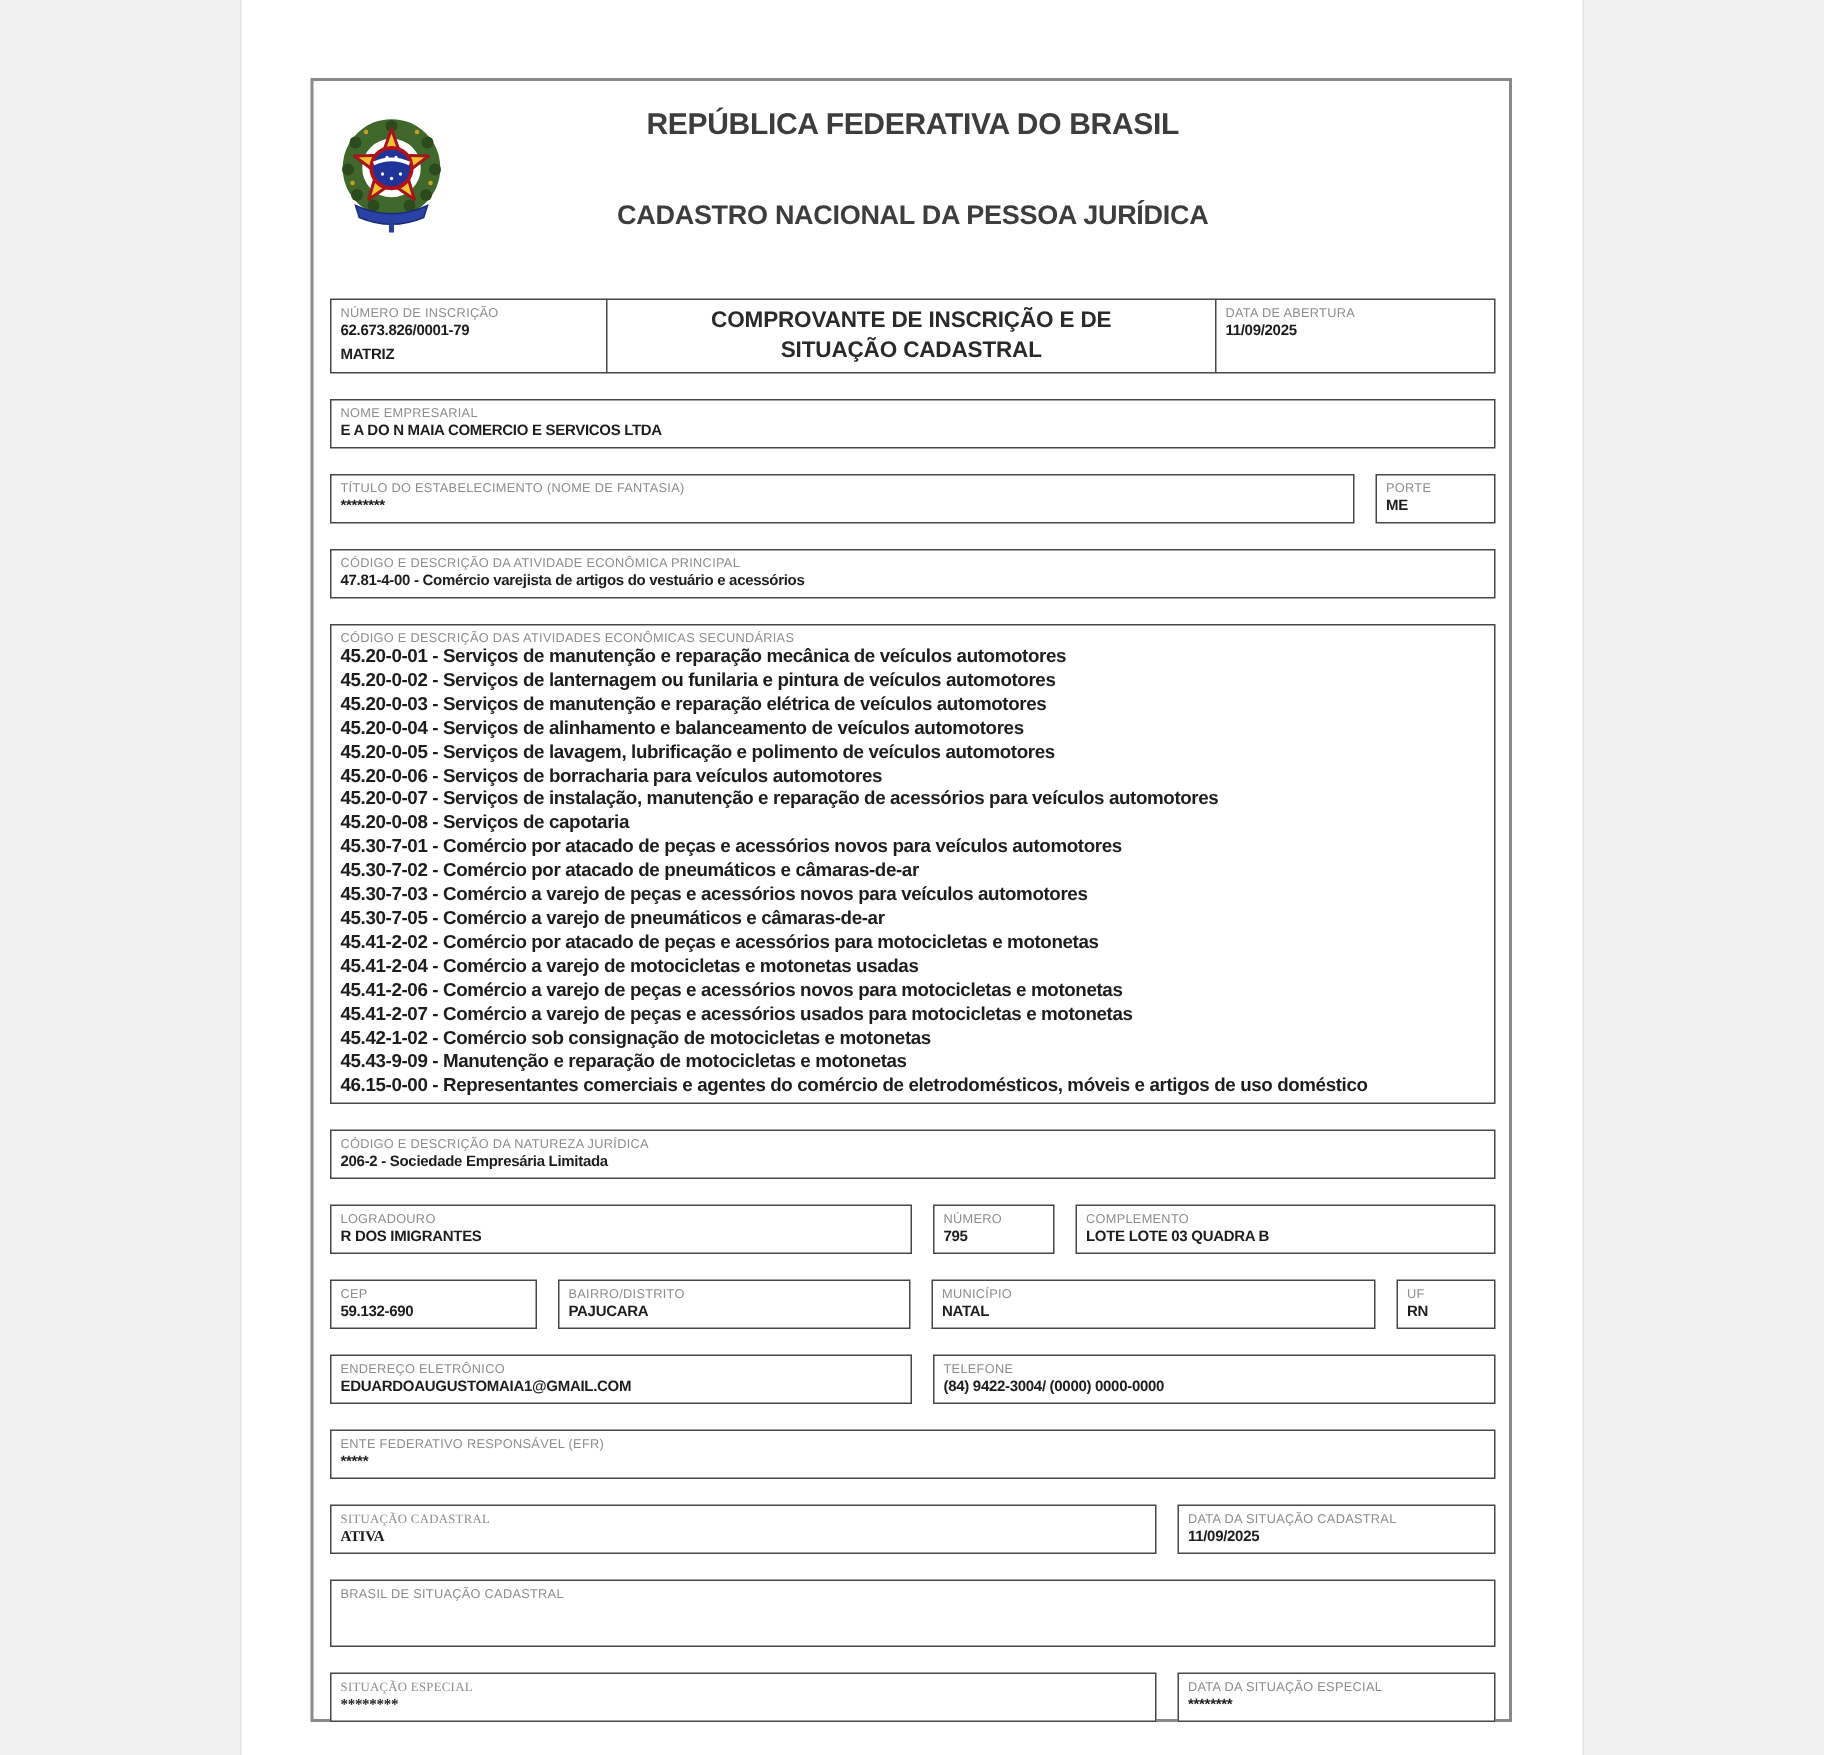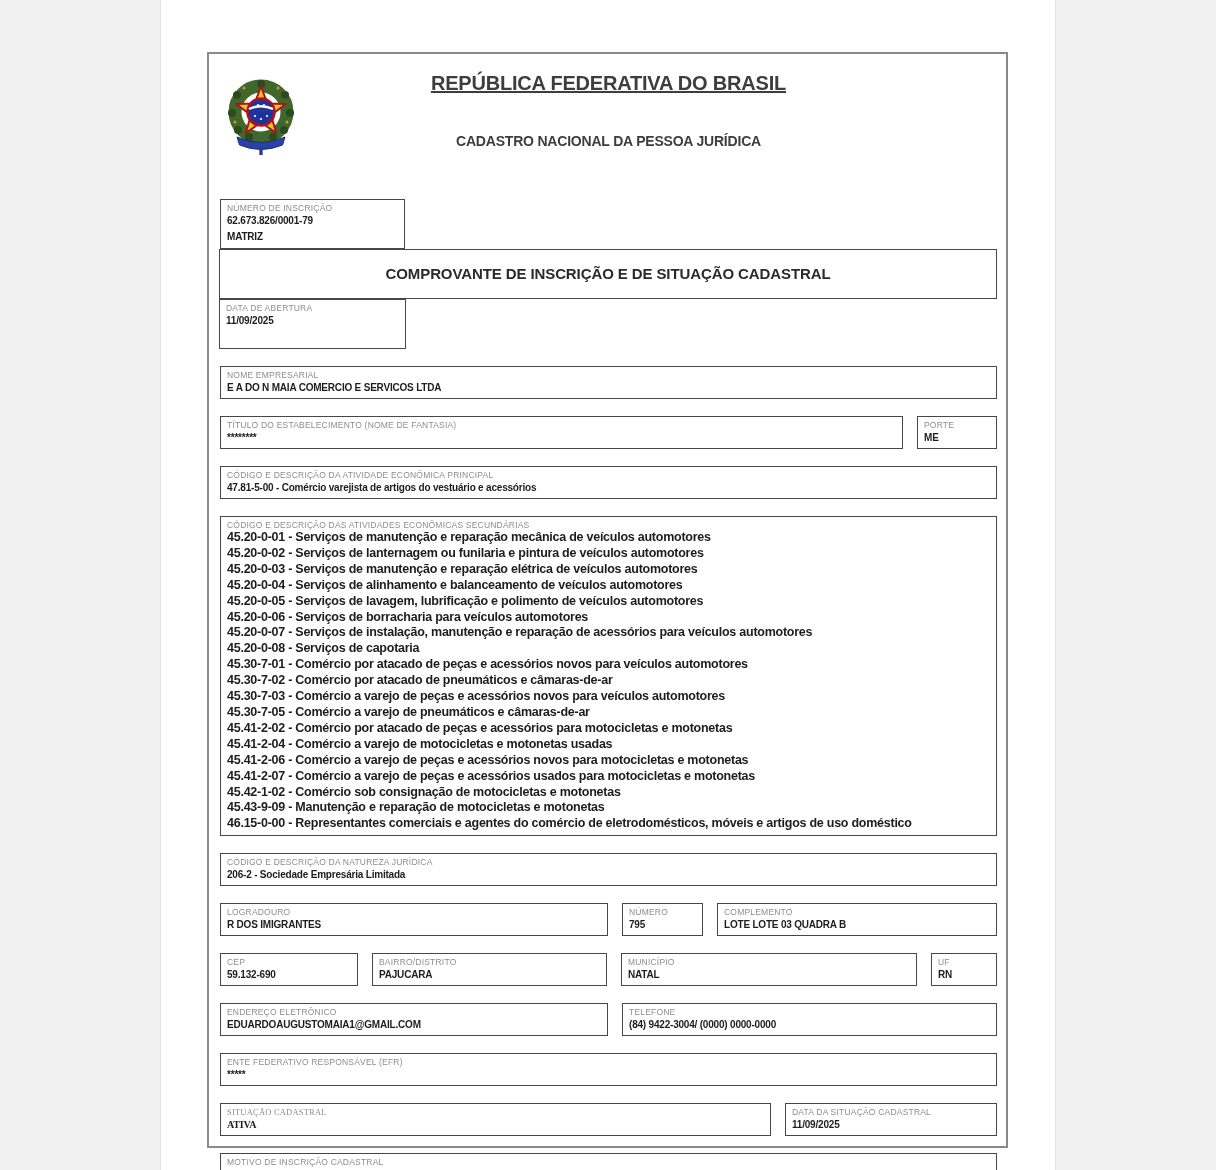--- a/index.html
+++ b/index.html
@@ -32,7 +32,7 @@
     position: absolute; top: 18px; left: 0; right: 0;
     text-align: center;
     font-size: 20px; font-weight: bold;
-    color: #3d3d3d; letter-spacing: -0.2px; text-decoration: underline;
+    color: #3d3d3d; letter-spacing: -0.2px;
   }
   .title-registry {
     position: absolute; top: 79px; left: 0; right: 0;

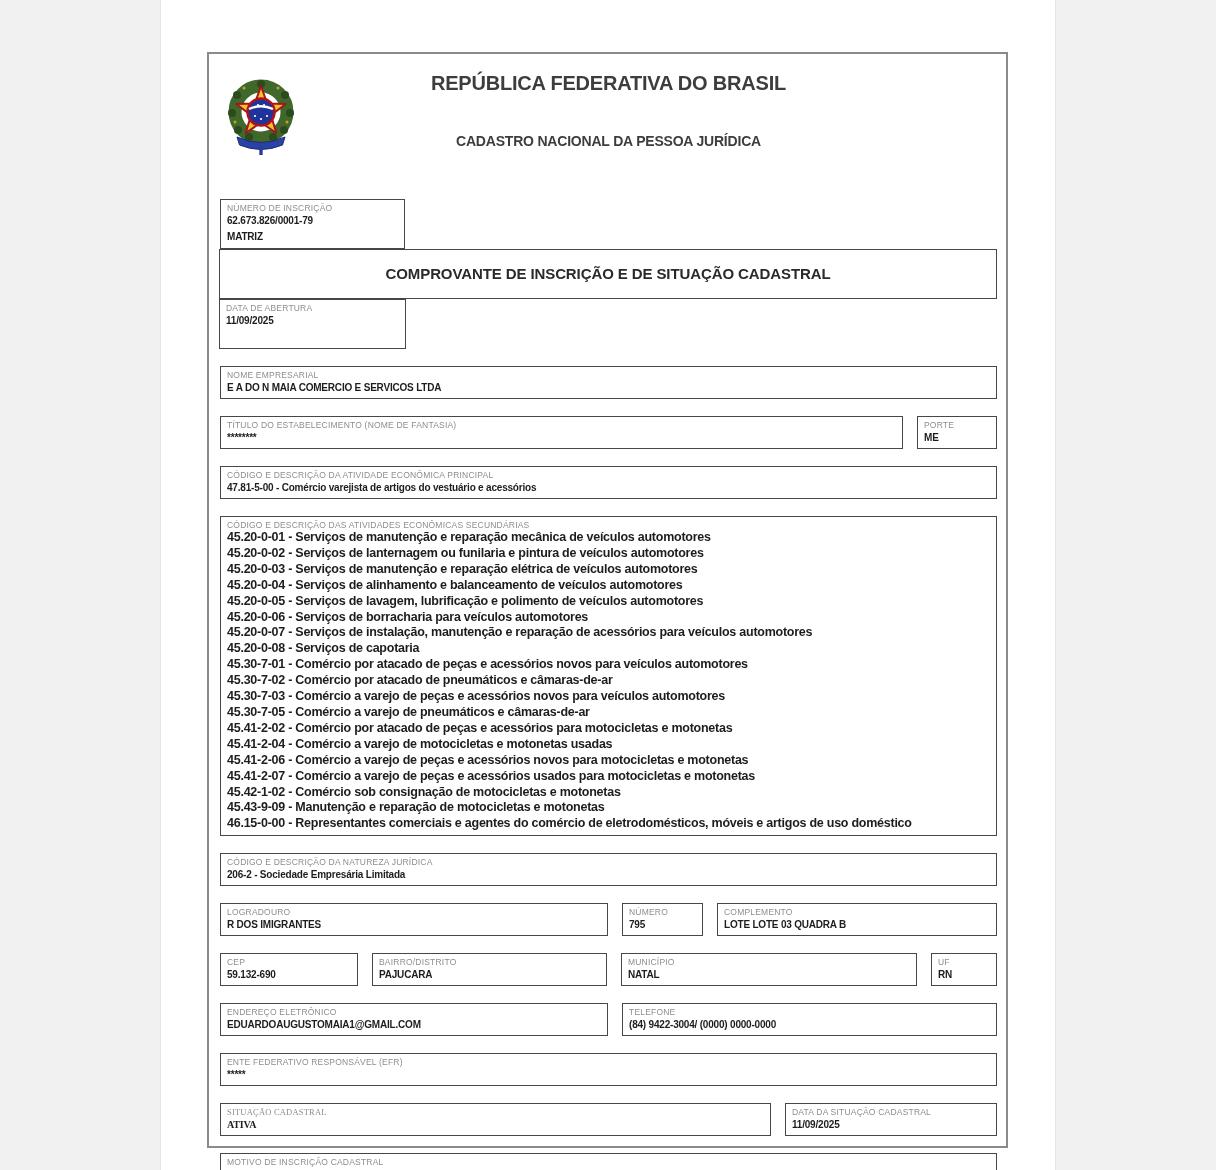--- a/index.html
+++ b/index.html
@@ -37,7 +37,7 @@
   .title-registry {
     position: absolute; top: 79px; left: 0; right: 0;
     text-align: center;
-    font-size: 14px; font-weight: bold;
+    font-size: 18px; font-weight: bold;
     color: #3d3d3d; letter-spacing: -0.2px;
   }
   .row { display: flex; gap: 14px; margin-top: 17px; }

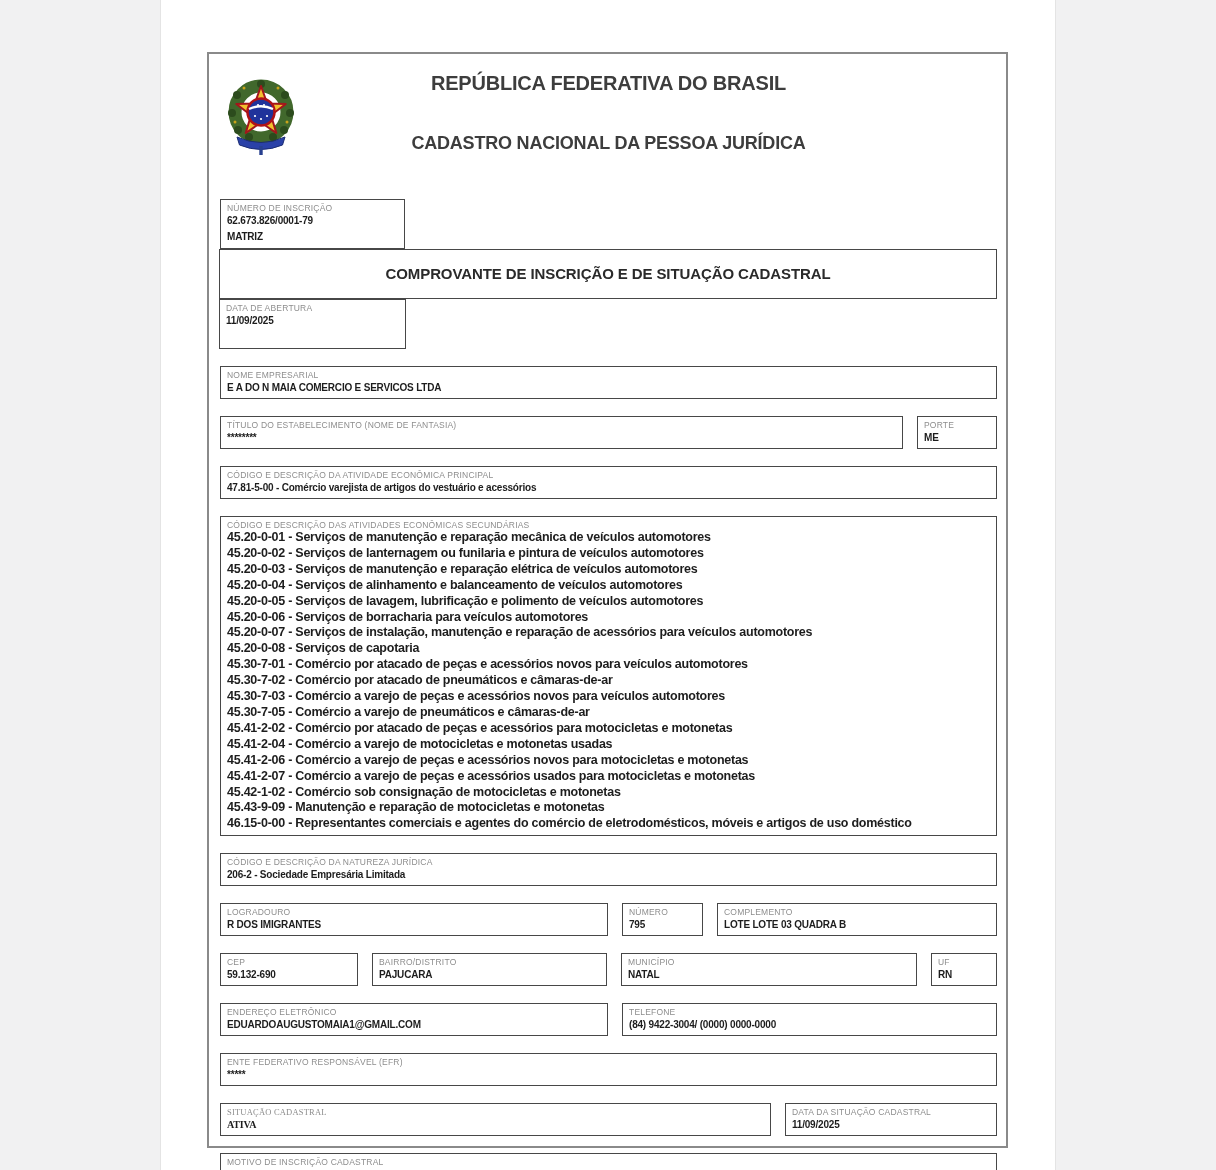--- a/index.html
+++ b/index.html
@@ -41,7 +41,7 @@
     color: #3d3d3d; letter-spacing: -0.2px;
   }
   .row { display: flex; gap: 14px; margin-top: 17px; }
-  .row.flush { gap: 0; flex-direction: column; }
+  .row.flush { gap: 0; }
   .row.flush .fbox + .fbox { margin-left: -1px; }
   .fbox {
     border: 1px solid #474747;

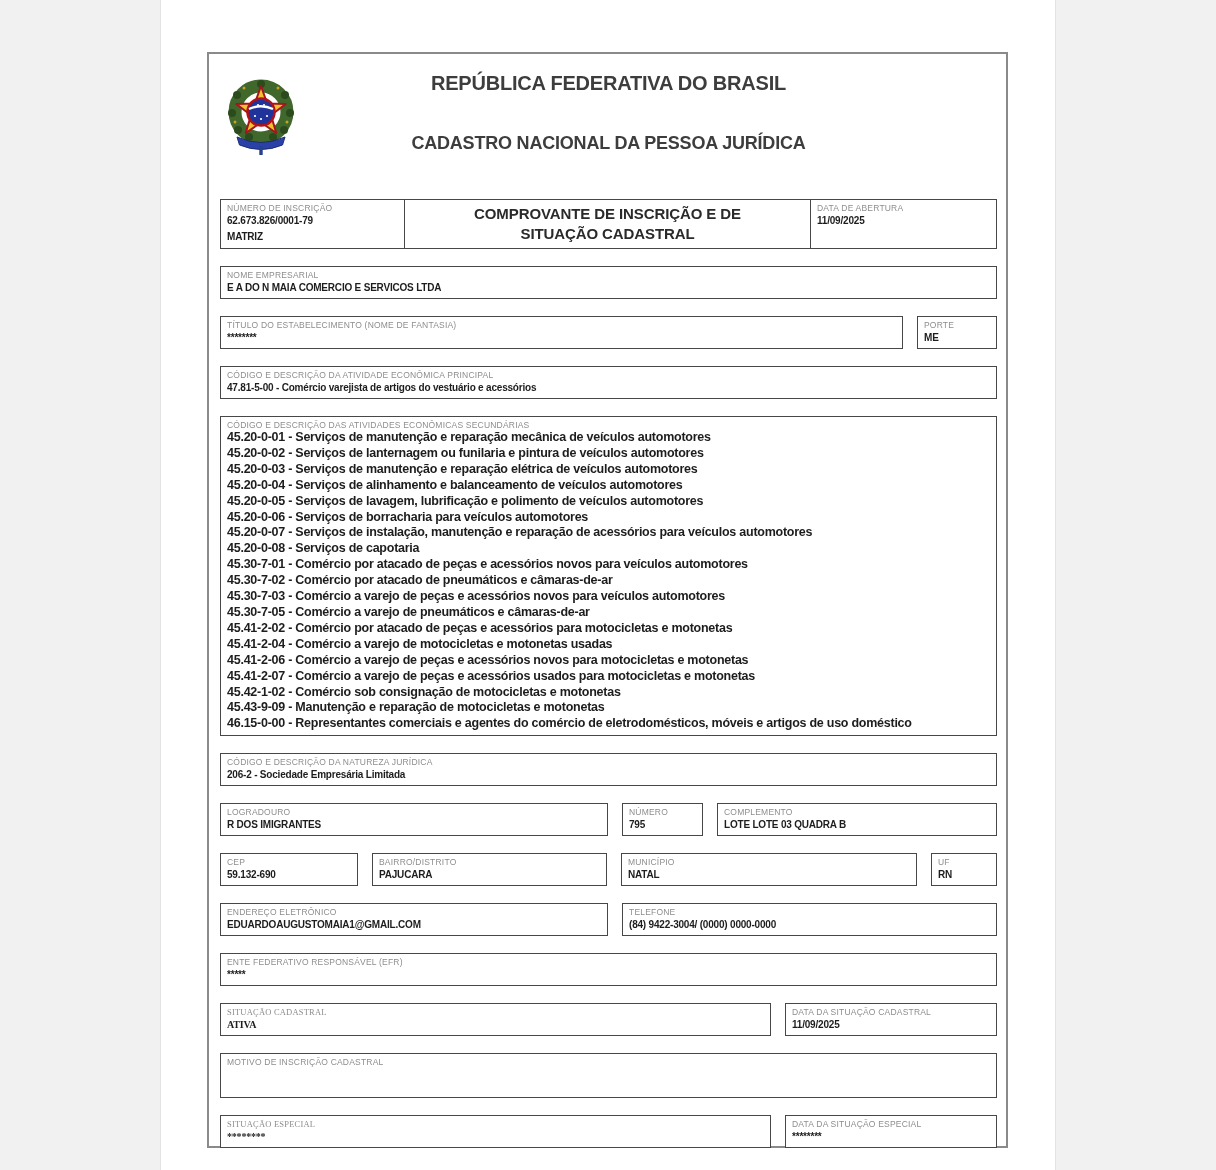--- a/index.html
+++ b/index.html
@@ -170,7 +170,7 @@
     <div class="row">
       <div class="fbox grow">
         <div class="flabel">CÓDIGO E DESCRIÇÃO DA ATIVIDADE ECONÔMICA PRINCIPAL</div>
-        <div class="fvalue">47.81-5-00 - Comércio varejista de artigos do vestuário e acessórios</div>
+        <div class="fvalue">47.81-4-00 - Comércio varejista de artigos do vestuário e acessórios</div>
       </div>
     </div>
 

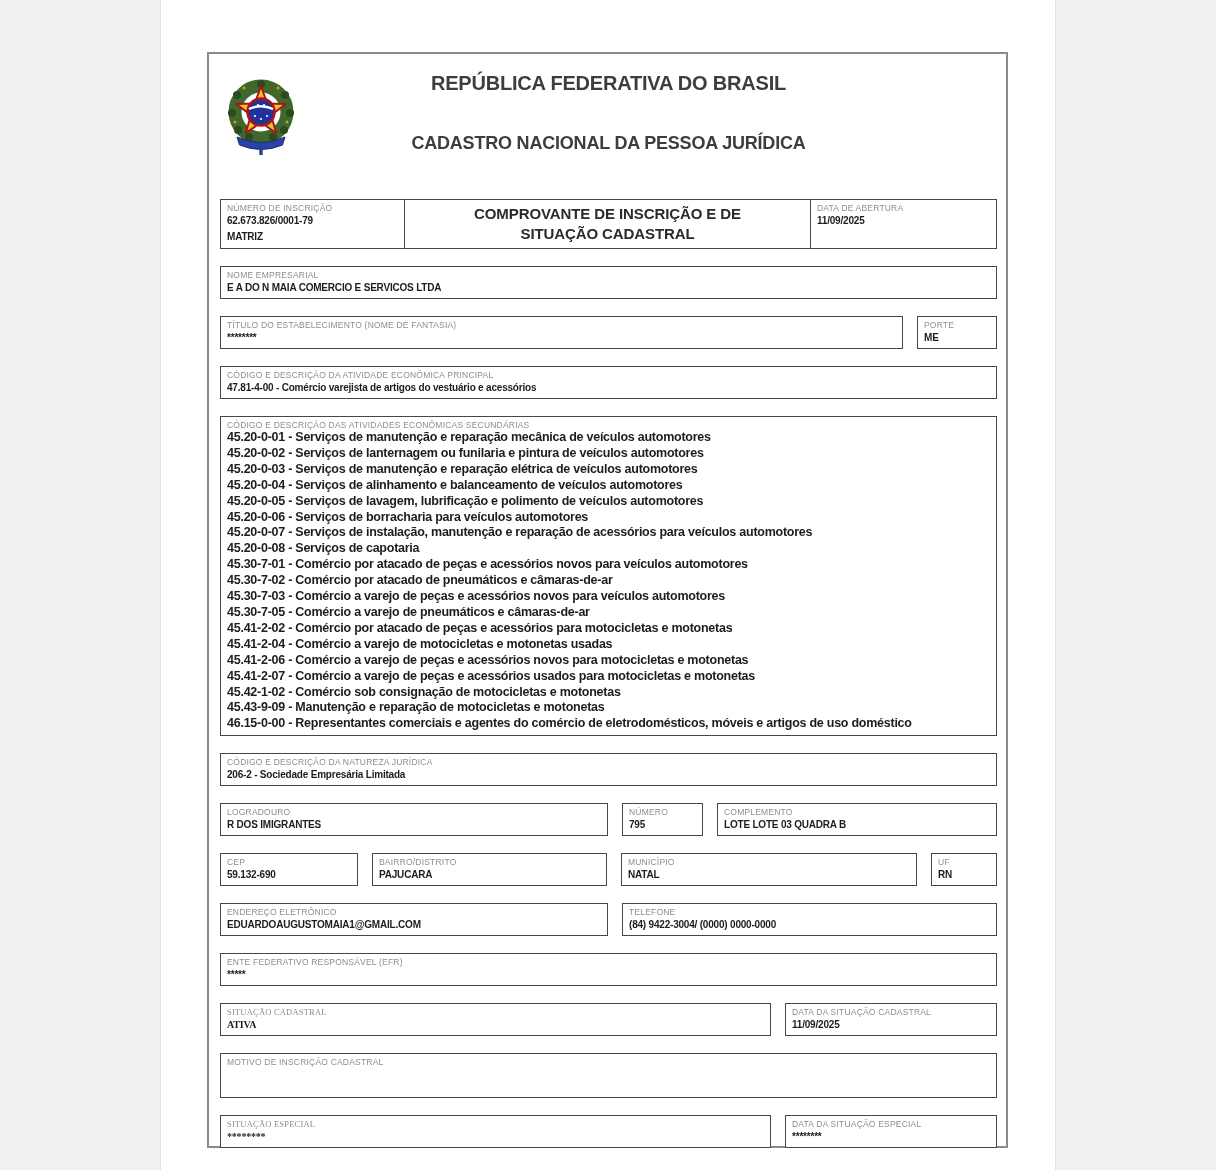--- a/index.html
+++ b/index.html
@@ -273,7 +273,7 @@
 
     <div class="row">
       <div class="fbox grow motivo">
-        <div class="flabel">MOTIVO DE INSCRIÇÃO CADASTRAL</div>
+        <div class="flabel">BRASIL DE SITUAÇÃO CADASTRAL</div>
         <div class="fvalue"></div>
       </div>
     </div>

